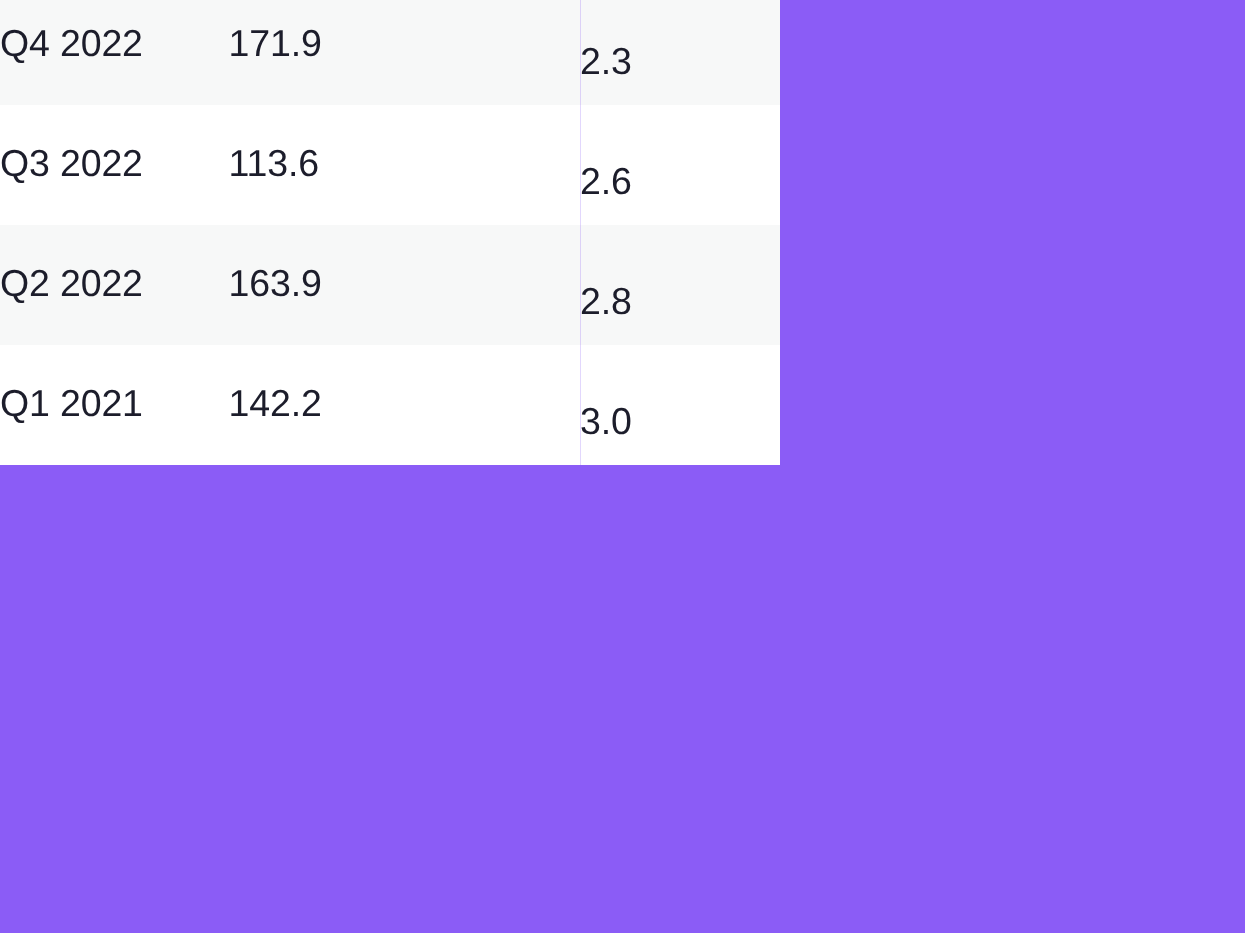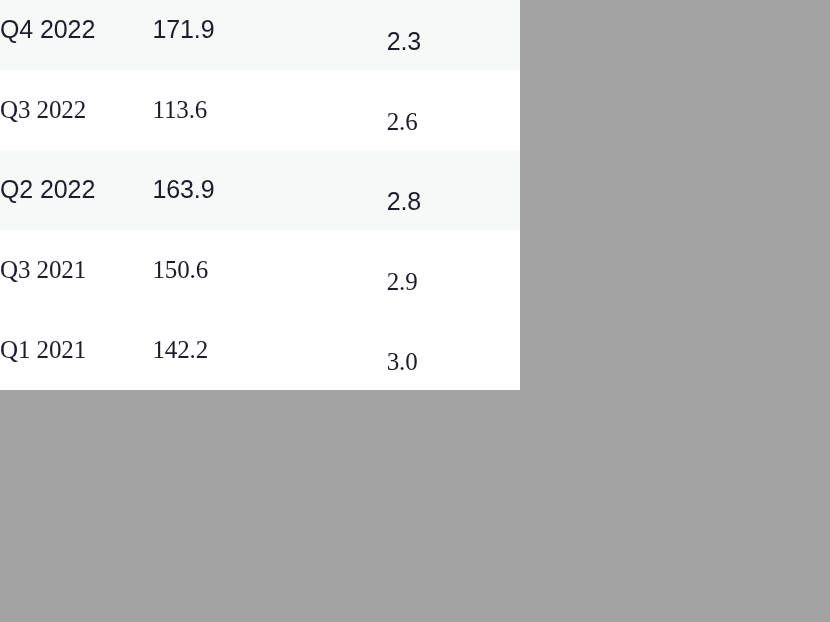--- a/index.html
+++ b/index.html
@@ -20,7 +20,7 @@
     position: relative;
     width: 830px;
     height: 622px;
-    background: #a3a3a3;
+    background: #8b5cf6;
   }
 
   

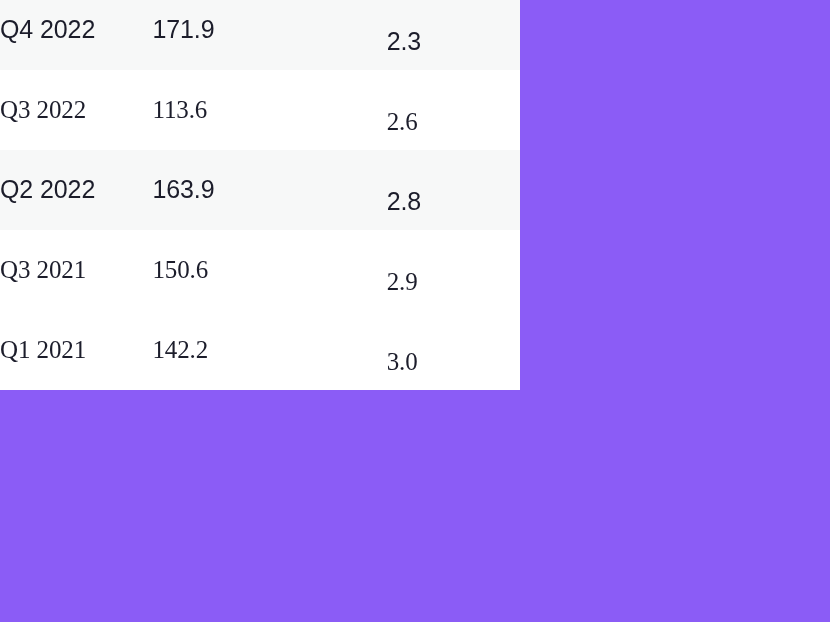--- a/index.html
+++ b/index.html
@@ -42,7 +42,6 @@
   }
   #data-table tr.row-base {
     background: #ffffff;
-    font-family: Liberation Serif, serif;
   }
 
   #data-table td {

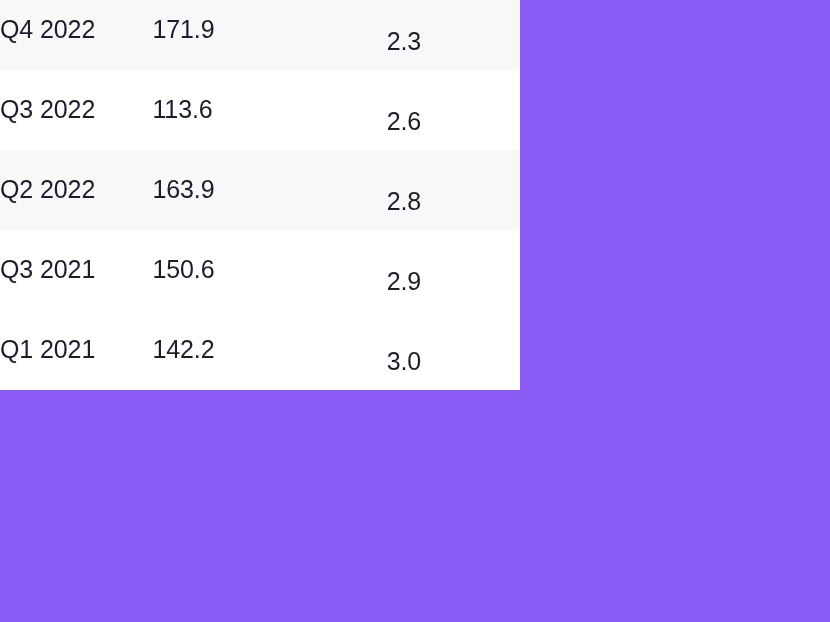--- a/index.html
+++ b/index.html
@@ -94,11 +94,6 @@
           <td class="col-change"><span>2.8</span></td>
         </tr>
         <tr class="row-base">
-          <td class="col-period"><span>Q3 2021</span></td>
-          <td class="col-value"><span>150.6</span></td>
-          <td class="col-change"><span>2.9</span></td>
-        </tr>
-        <tr class="row-base">
           <td class="col-period"><span>Q1 2021</span></td>
           <td class="col-value"><span>142.2</span></td>
           <td class="col-change"><span>3.0</span></td>

